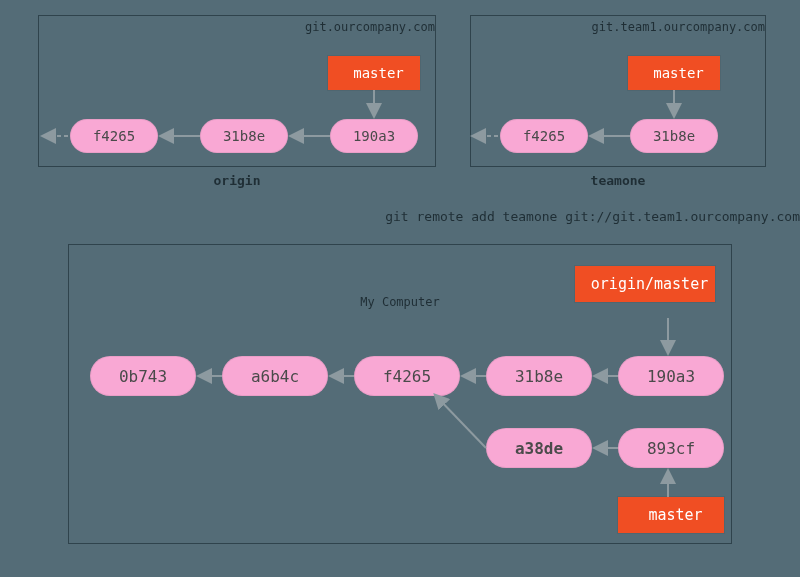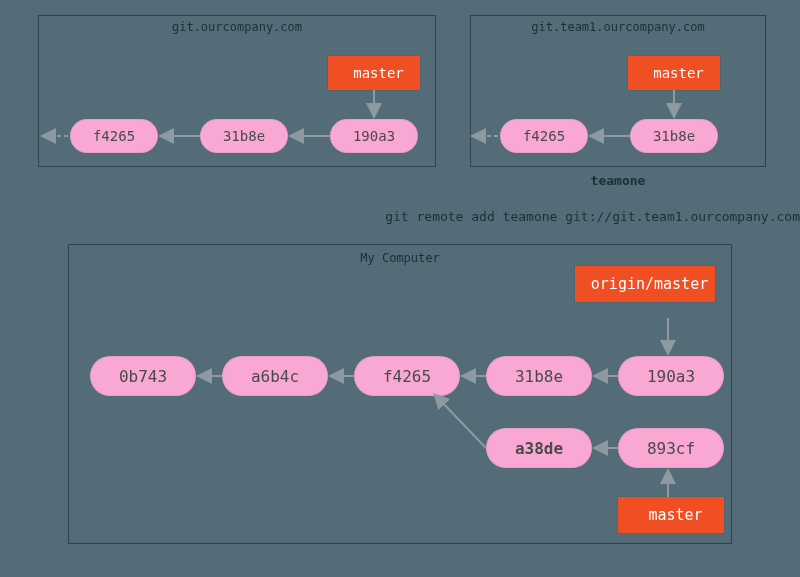--- a/index.html
+++ b/index.html
@@ -24,7 +24,7 @@
     top: 4px;
     left: 0;
     right: 0;
-    text-align: center;
+    text-align: right;
     color: #1f2e35;
     font-size: 12px;
   }

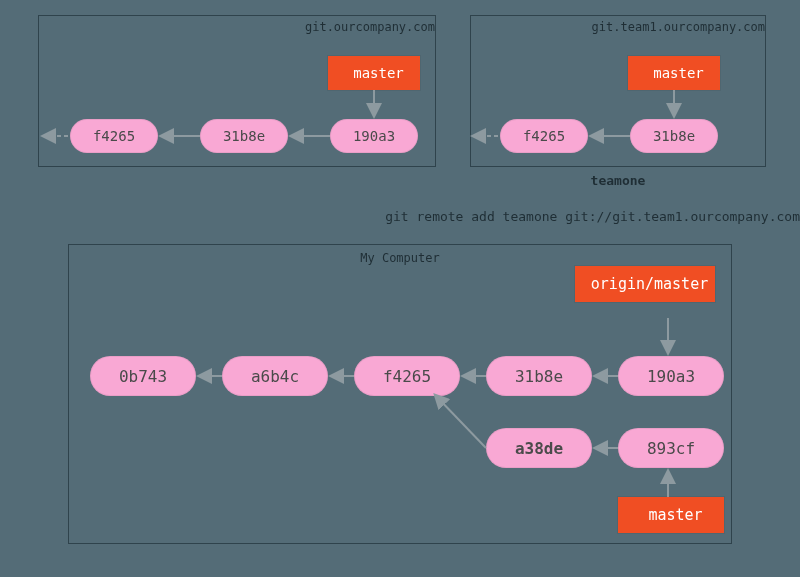--- a/index.html
+++ b/index.html
@@ -92,6 +92,7 @@
 
 <div class="box" style="left:38px; top:15px; width:398px; height:152px;">
   <div class="box-title">git.ourcompany.com</div>
+  <div class="box-caption">origin</div>
 </div>
 <div class="tag" style="left:328px; top:56px; width:92px; height:34px;">
   <span>master</span>

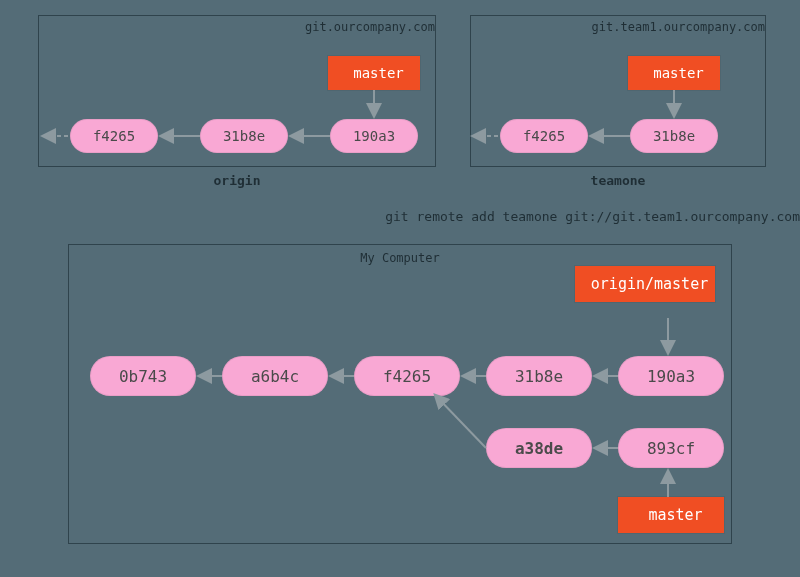--- a/index.html
+++ b/index.html
@@ -124,7 +124,7 @@
 <div class="cmd" style="left:0; right:0; top:209px;">git remote add teamone git://git.team1.ourcompany.com</div>
 
 <div class="box" style="left:68px; top:244px; width:664px; height:300px;">
-  <div class="big-title" style="padding-top:6px;">My Computer</div>
+  <div class="big-title" style="padding-top:6px;margin-top:44px;">My Computer</div>
 </div>
 
 <div class="tag" style="left:575px; top:266px; width:140px; height:36px; font-size:15px;">

